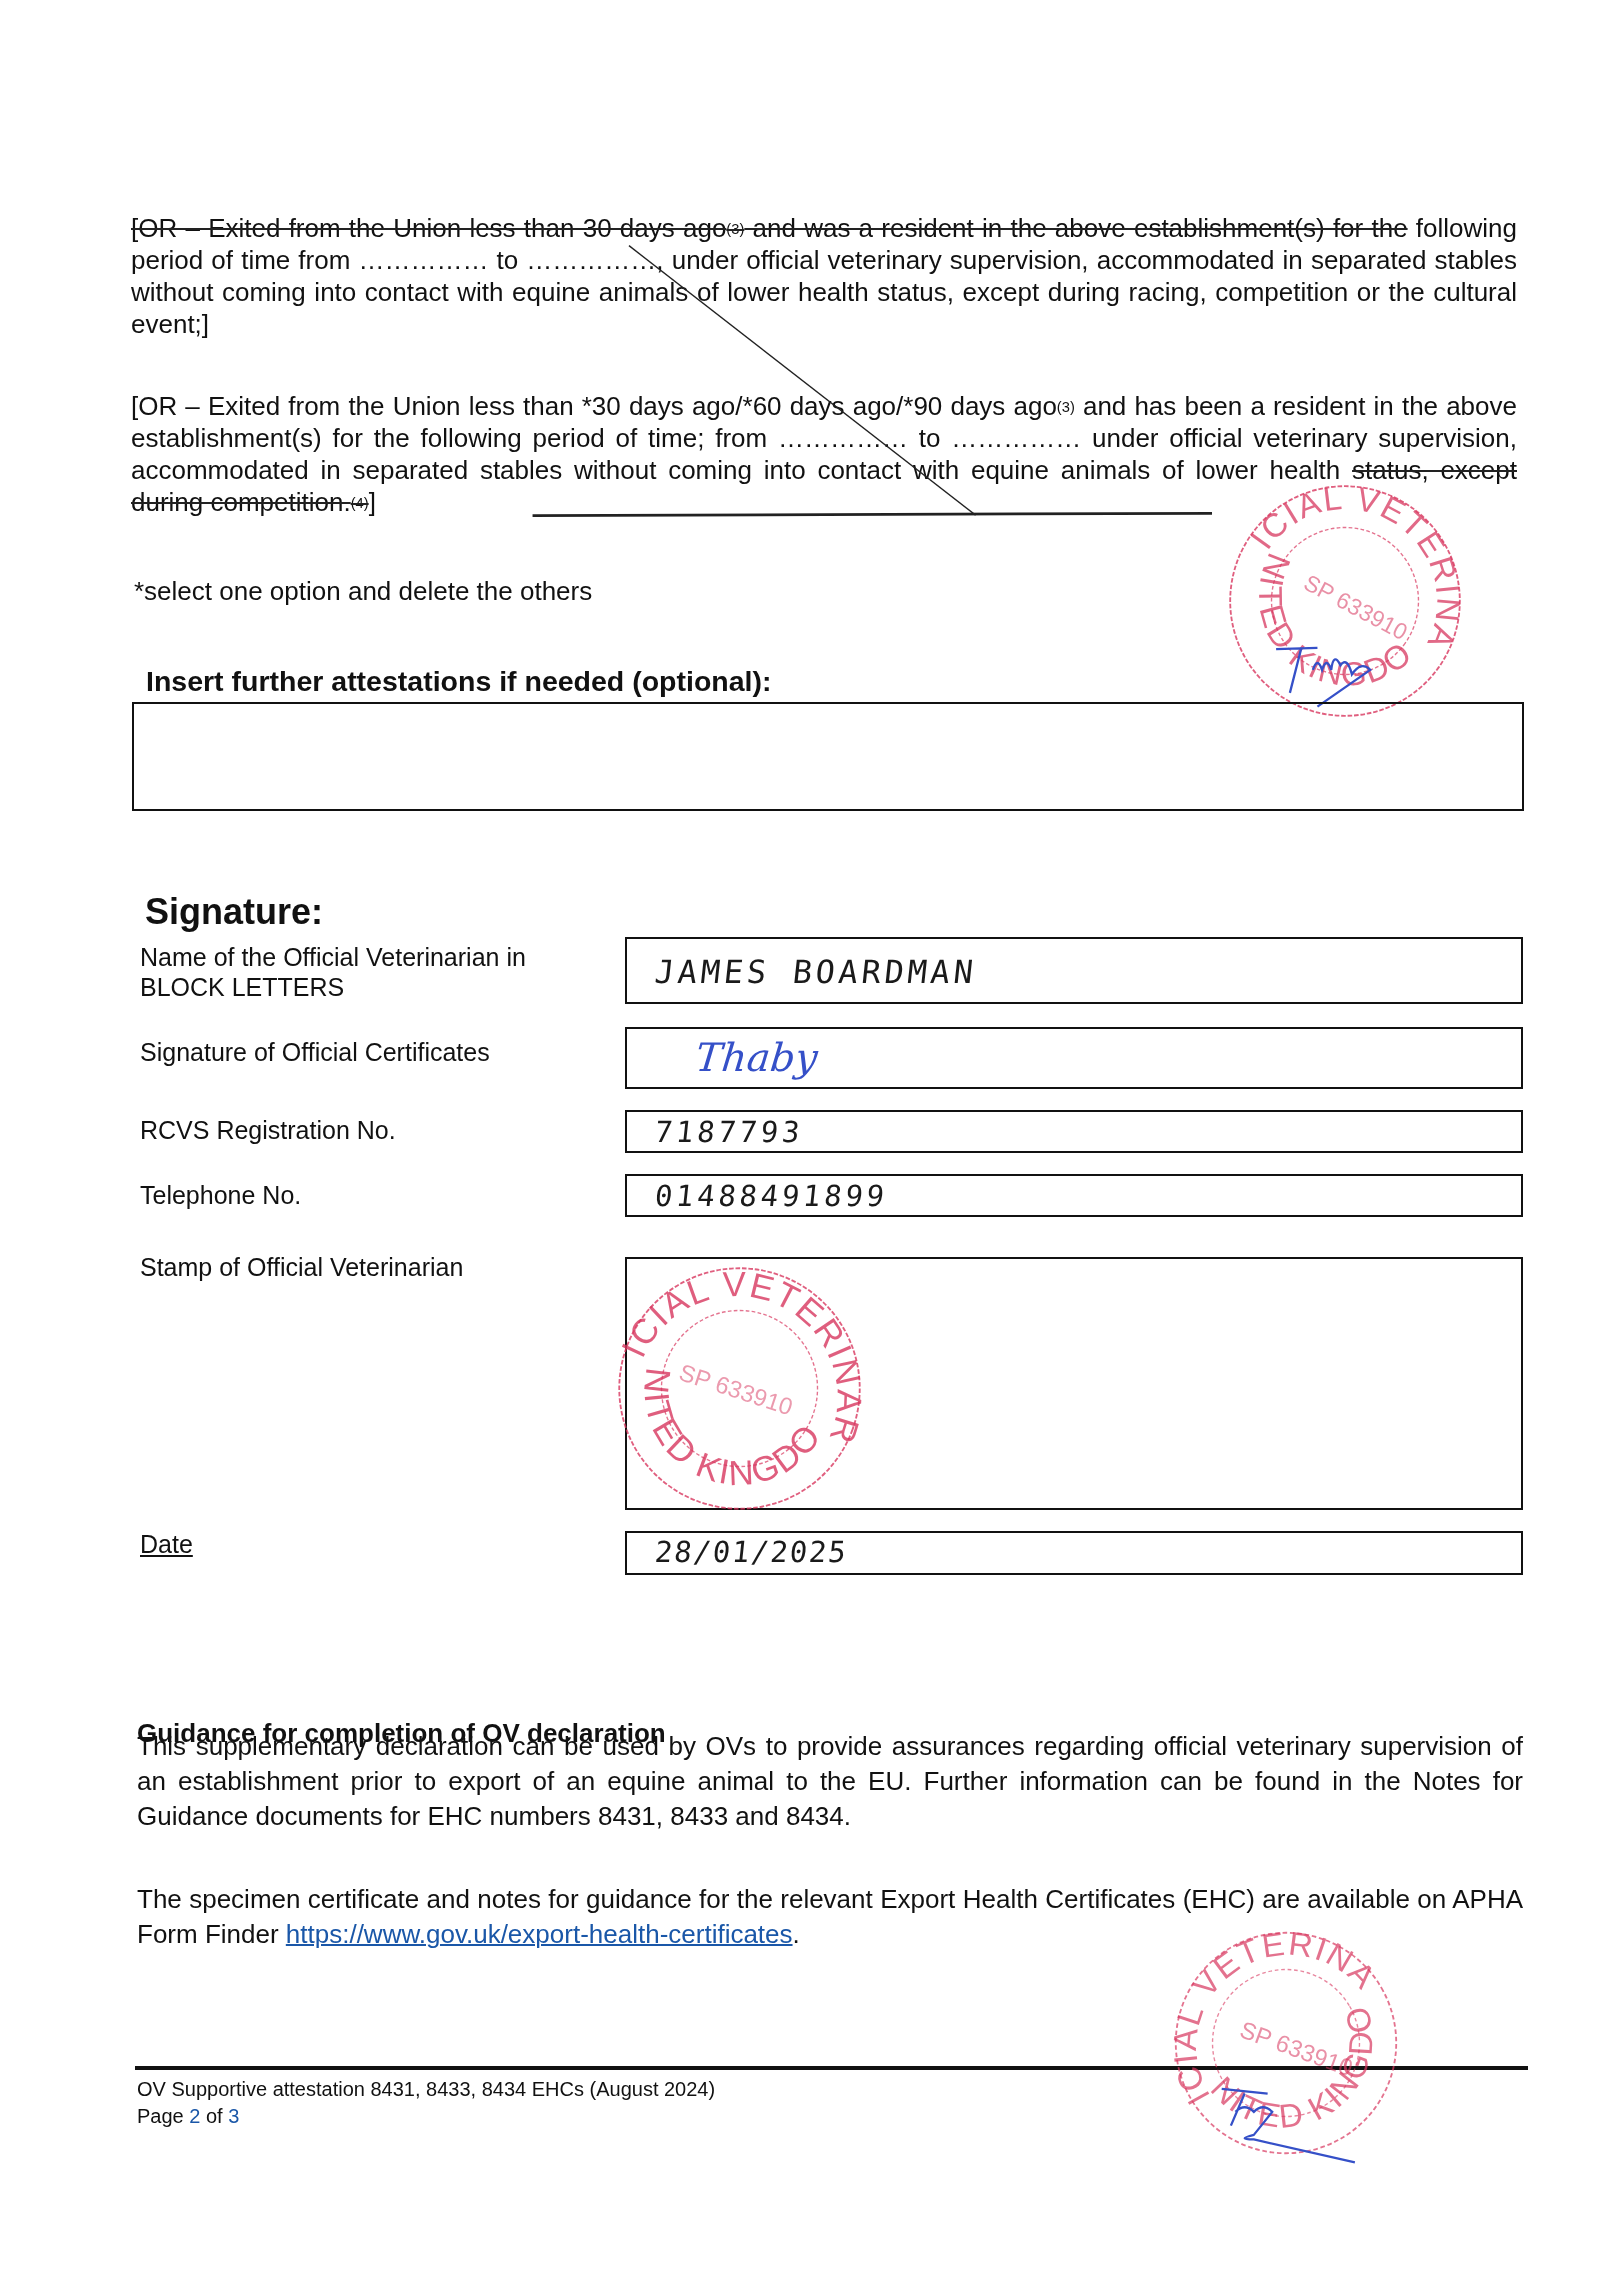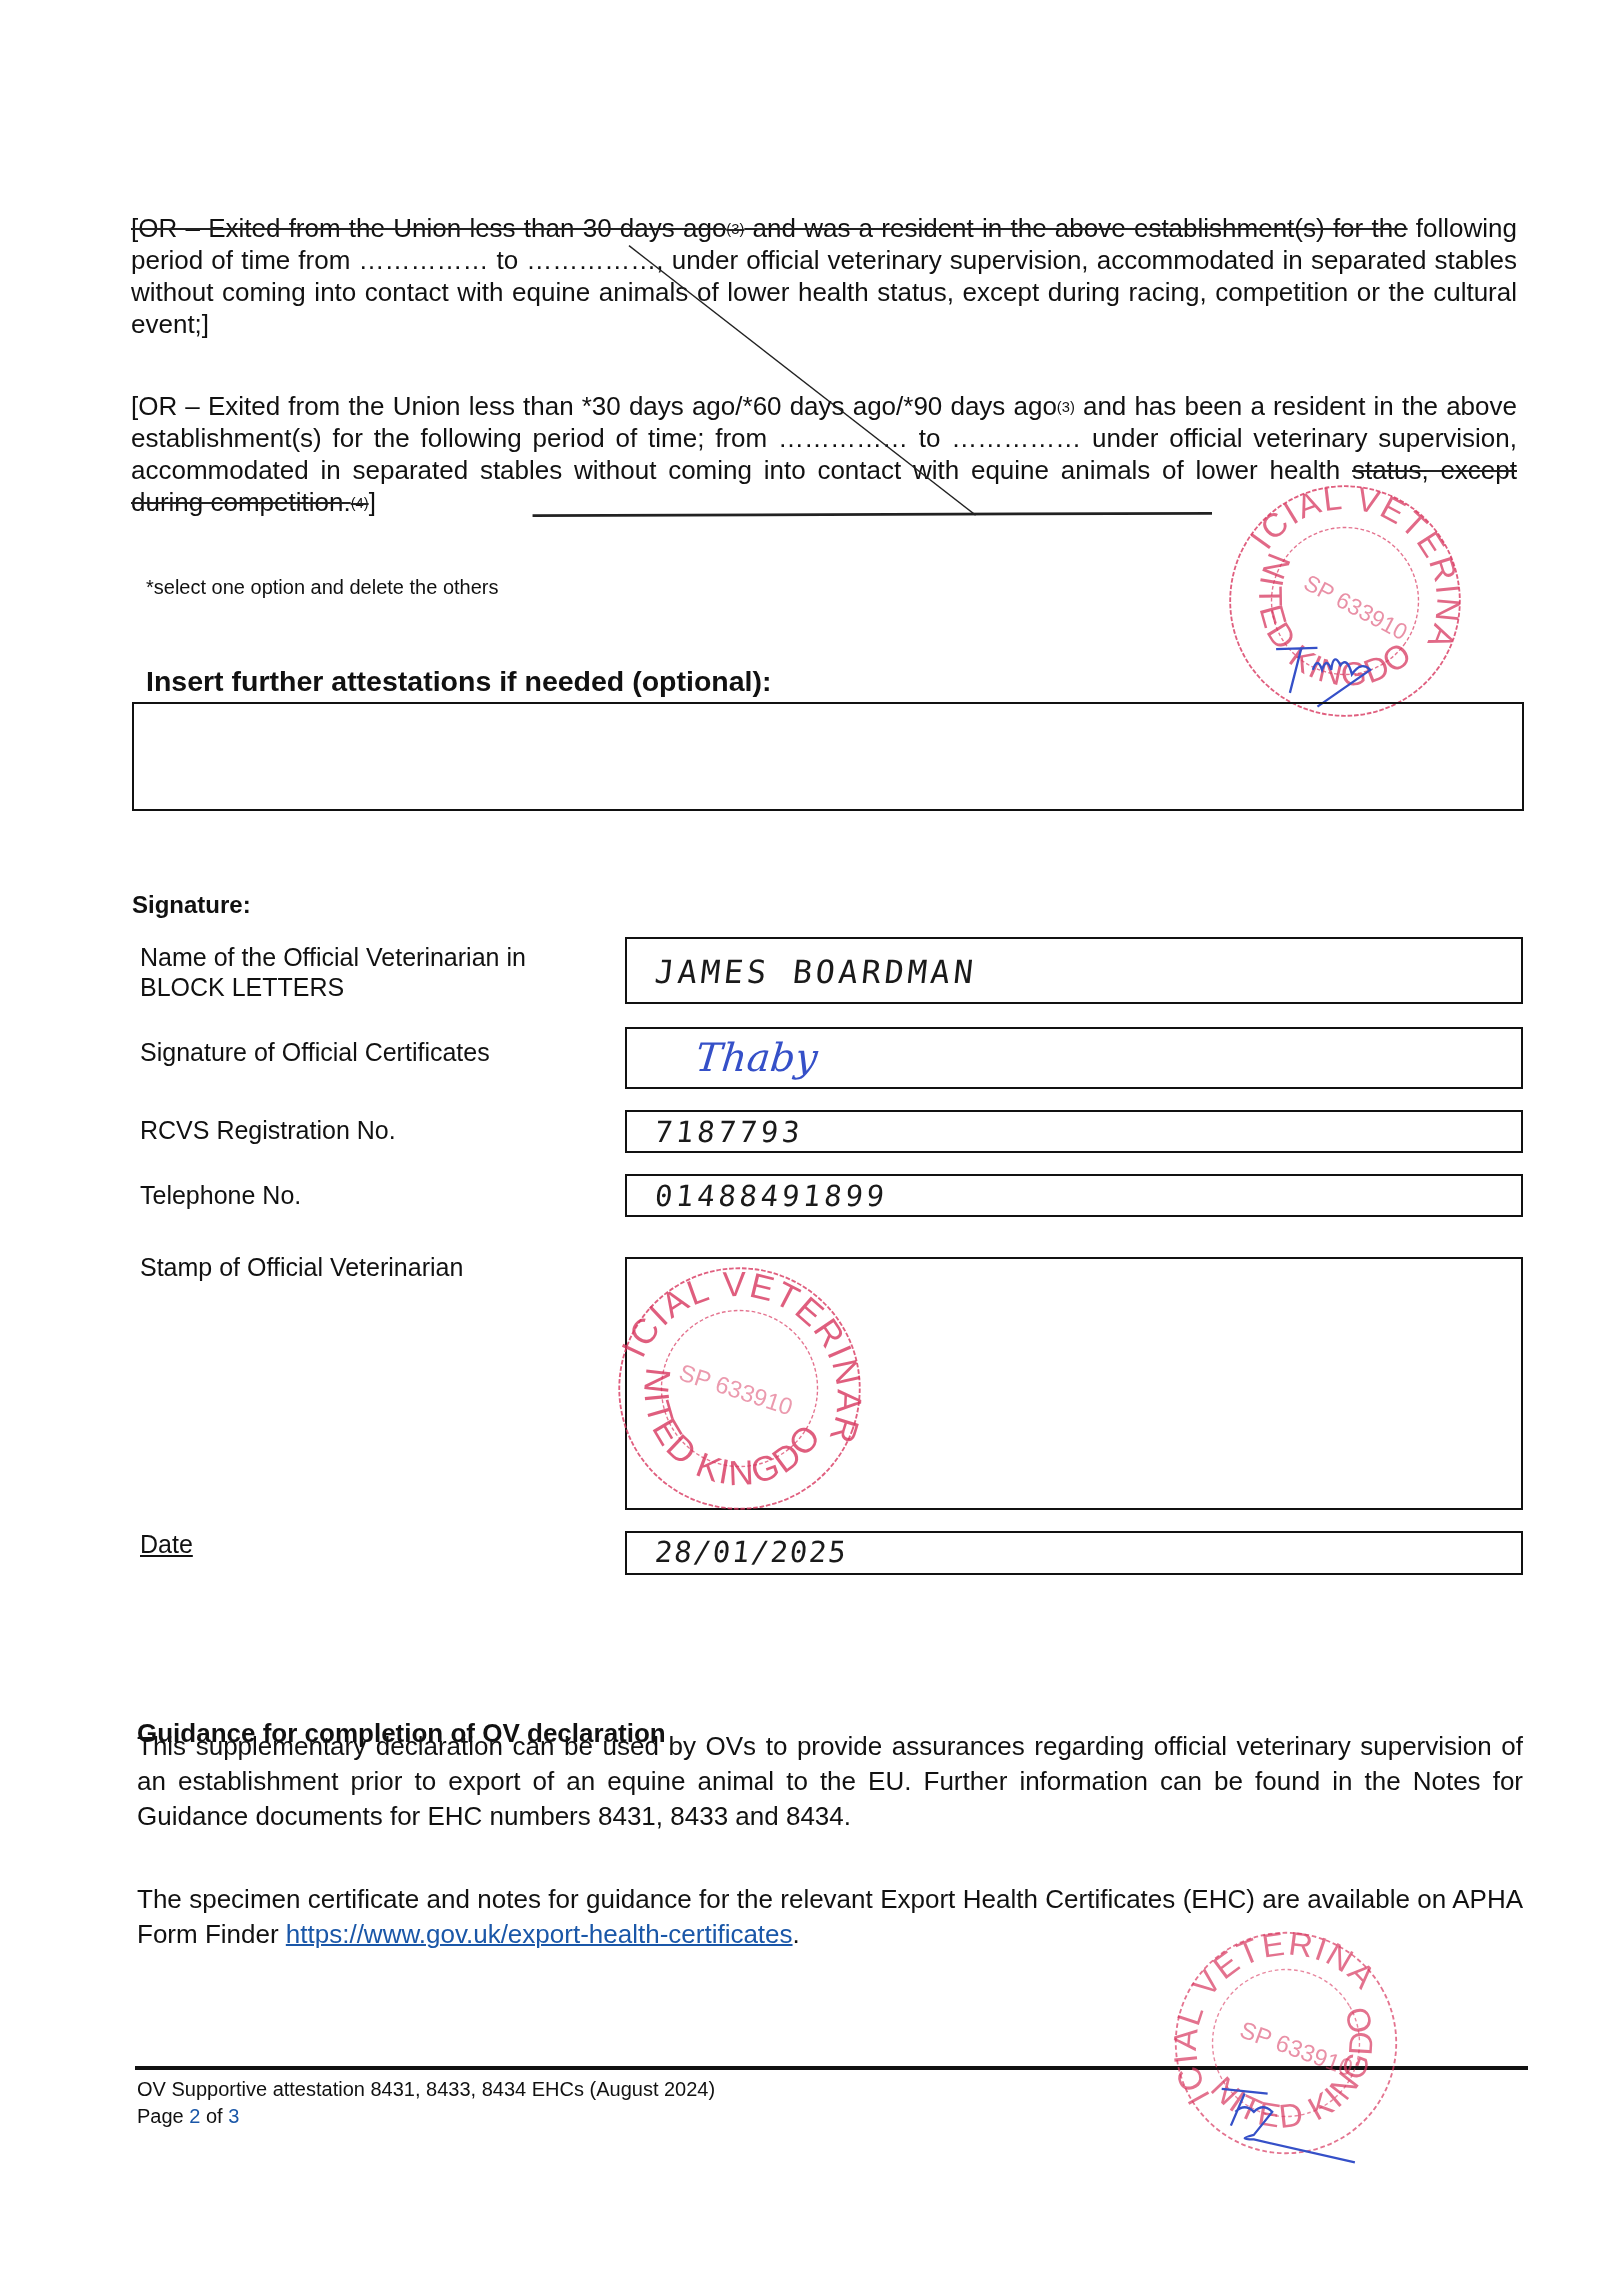--- a/index.html
+++ b/index.html
@@ -56,7 +56,7 @@
   <path d="M 120 375 L 210 372 M 175 372 L 150 470 M 200 420 q 10 -30 20 0 q 10 -30 20 0 q 5 -40 20 -10 q 15 -20 25 20 q 20 -30 40 -10 L 210 500" fill="none" stroke="#3550c8" stroke-width="5"></path>
 </svg>
 
-<div class="abs" style="left:146px;top:576px;font-size:20px;">*select one option and delete the others</div>
+<div class="abs" style="left:134px;top:576px;font-size:26px;">*select one option and delete the others</div>
 
 <div class="heading-bold" style="left:146px;top:665px;">Insert further attestations if needed (optional):</div>
 <textarea class="field" style="left: 132px; top: 702px; width: 1392px; height: 109px; resize: none; font-size: 25px; padding: 9.2px; font-family: &quot;Liberation Sans&quot;, sans-serif;"></textarea>

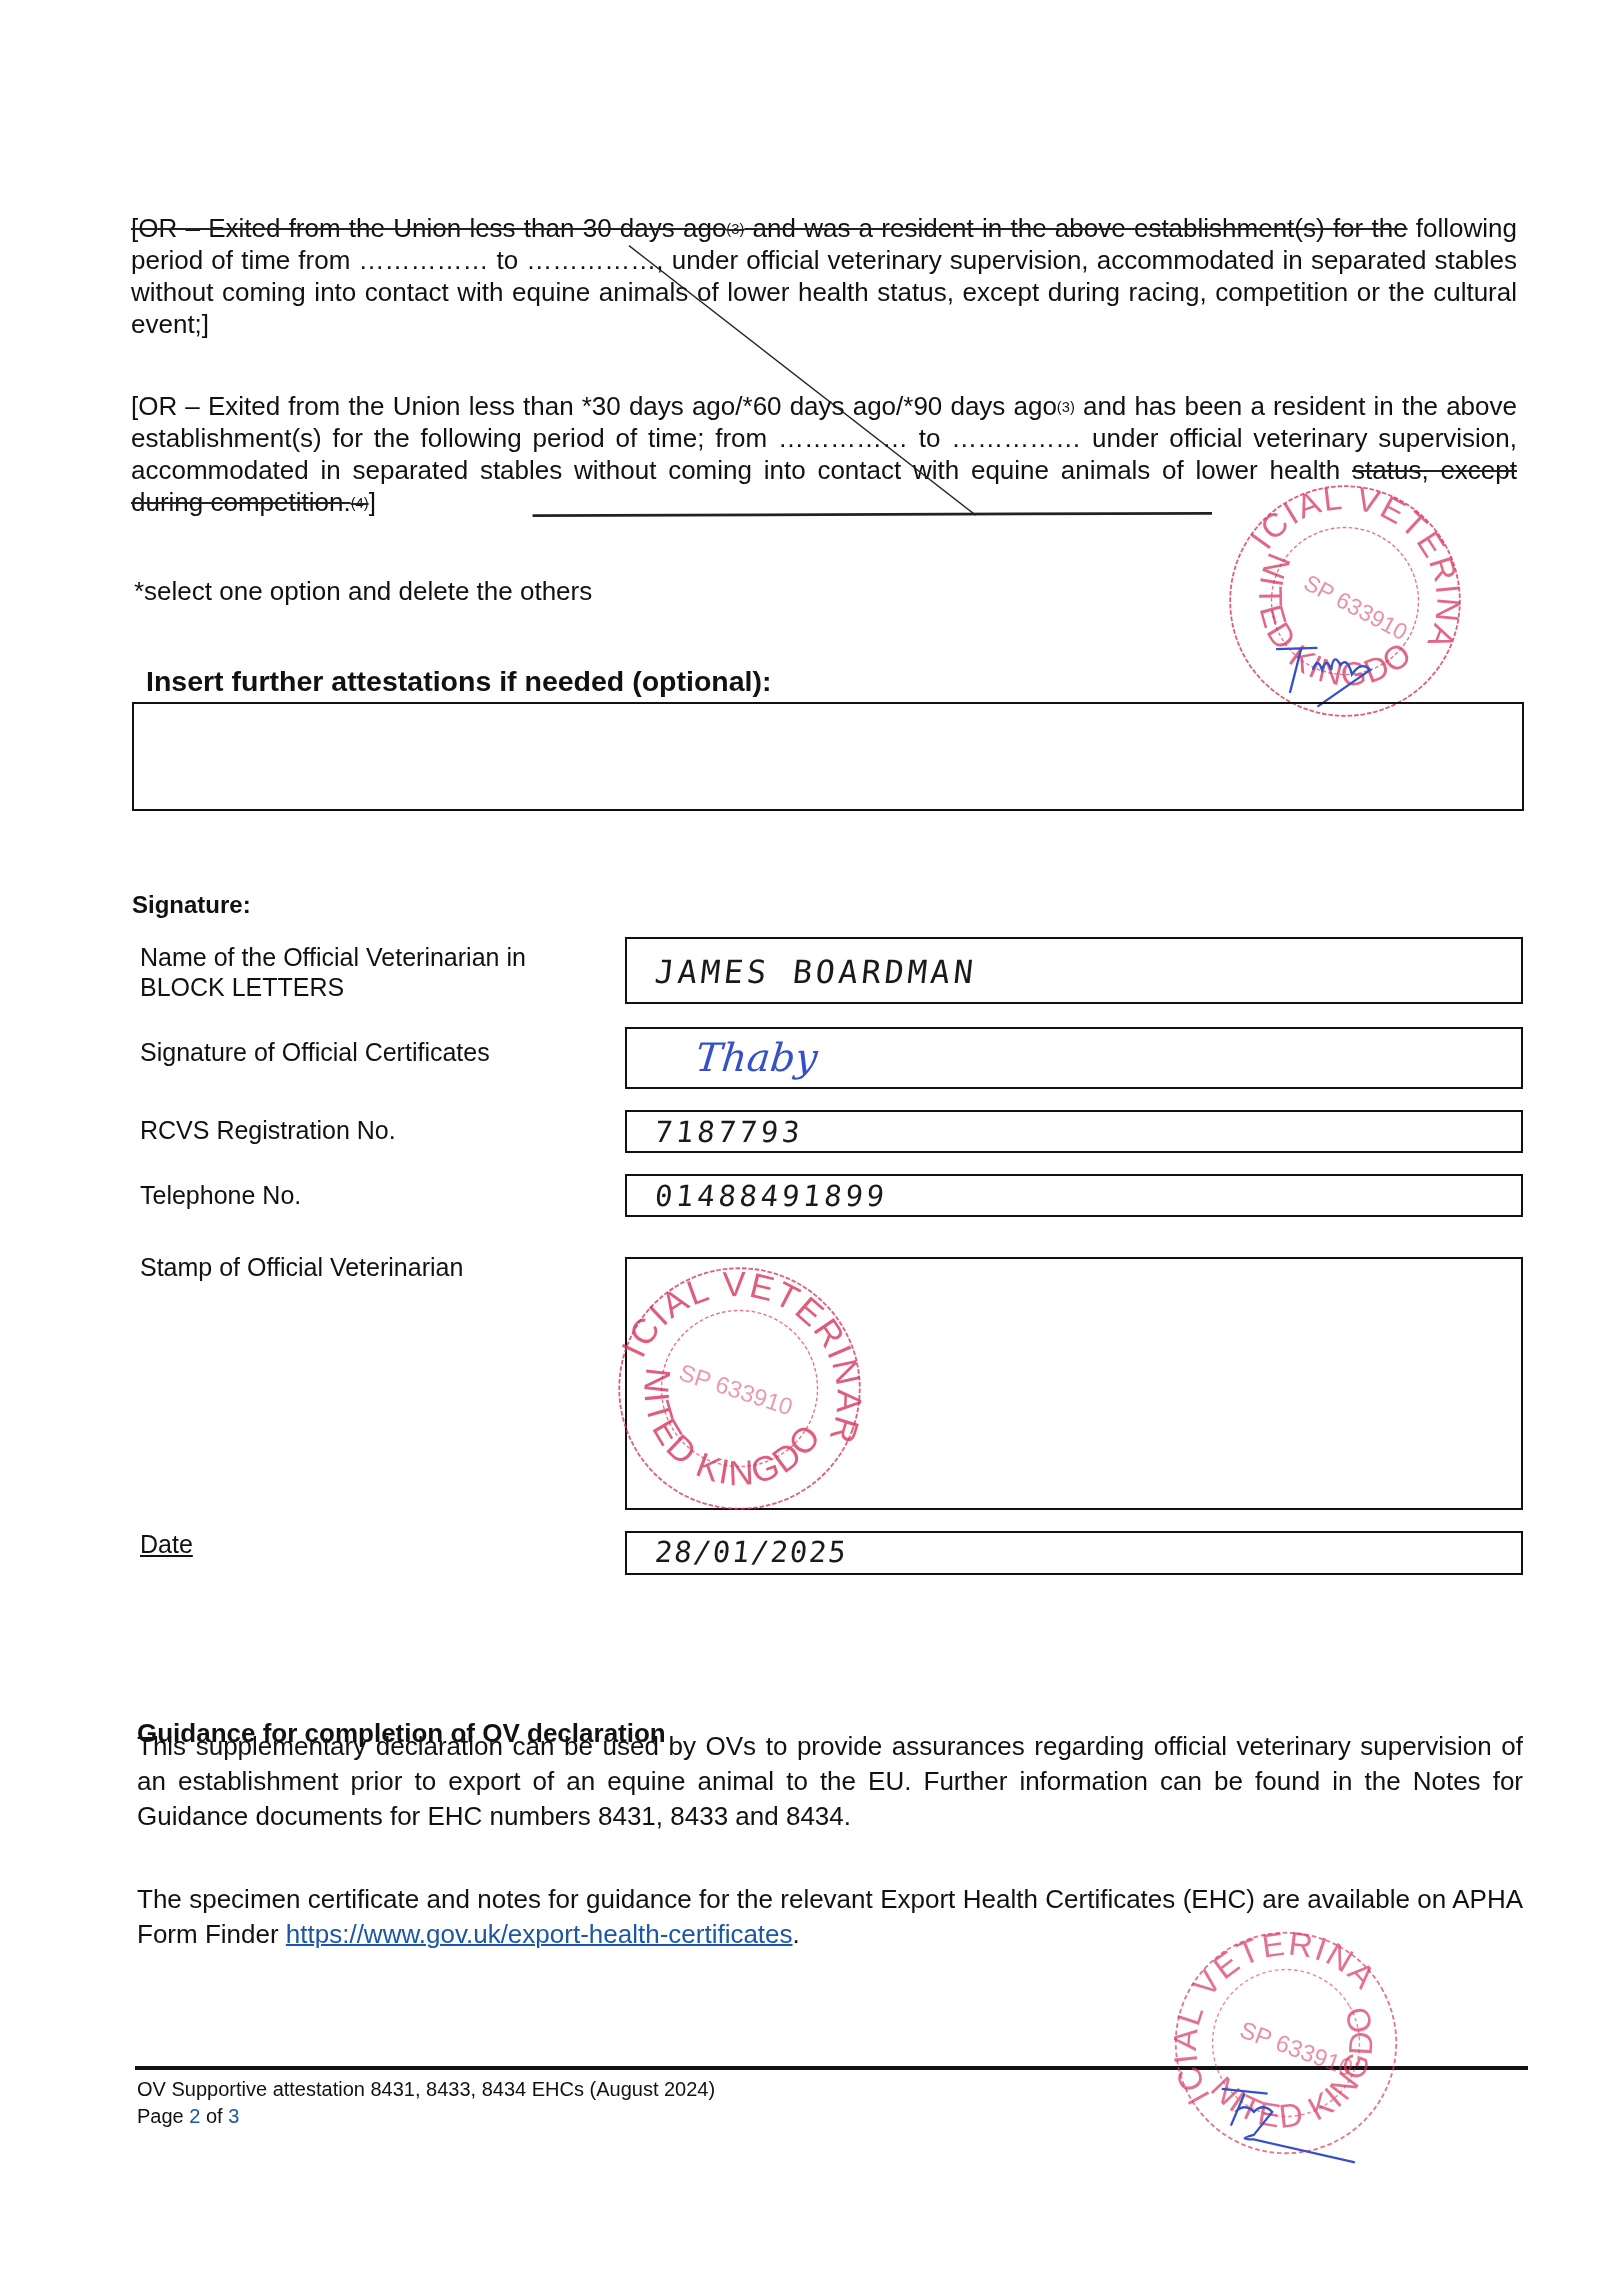--- a/index.html
+++ b/index.html
@@ -61,7 +61,7 @@
 <div class="heading-bold" style="left:146px;top:665px;">Insert further attestations if needed (optional):</div>
 <textarea class="field" style="left: 132px; top: 702px; width: 1392px; height: 109px; resize: none; font-size: 25px; padding: 9.2px; font-family: &quot;Liberation Sans&quot;, sans-serif;"></textarea>
 
-<div class="heading-bold" style="left:132px;top:891px;font-size:24px;">Signature:</div>
+<div class="heading-bold" style="left:145px;top:891px;font-size:36px;">Signature:</div>
 
 <div class="label" style="top:942px;">
   <div>Name of the Official Veterinarian in</div>

